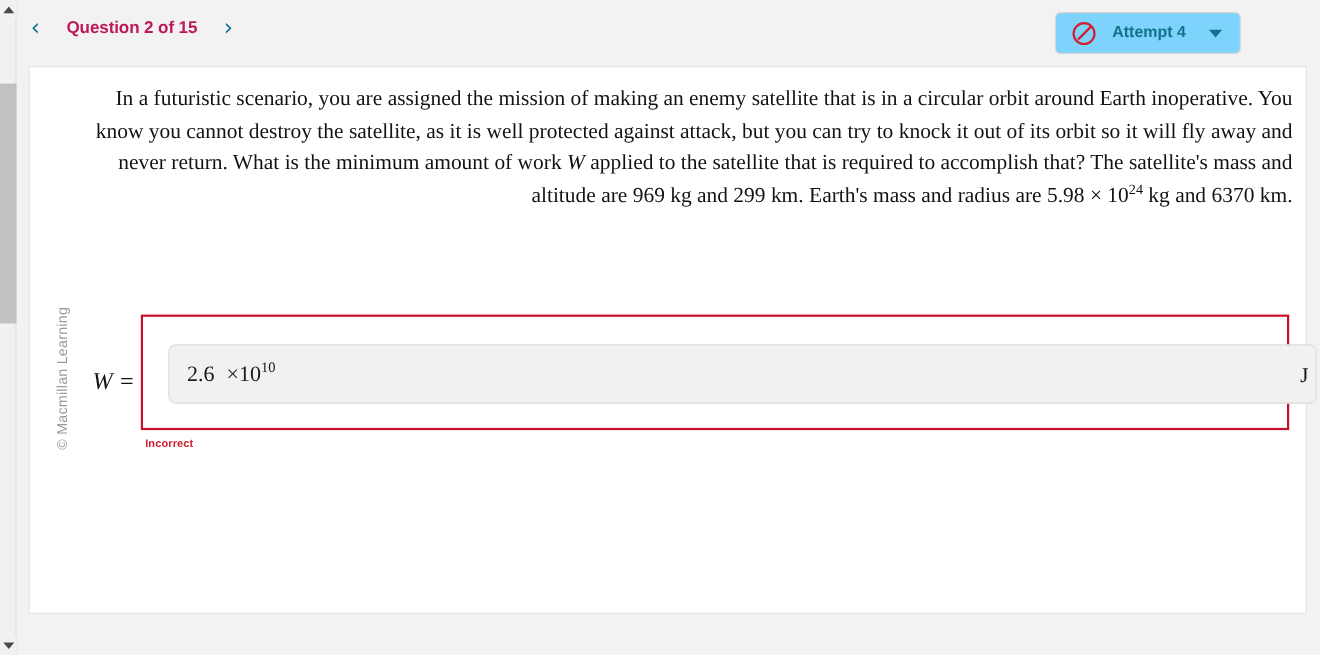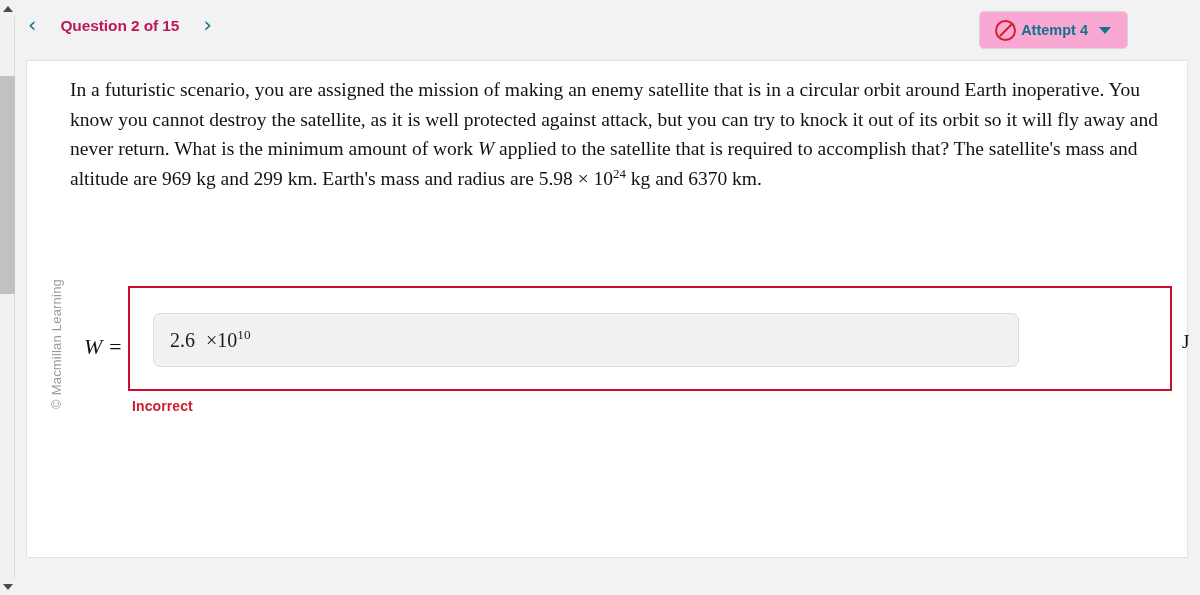--- a/index.html
+++ b/index.html
@@ -113,12 +113,12 @@
     top: 11px;
     height: 38px;
     box-sizing: border-box;
-    background: #f9a8d4;
+    background: #7dd3fc;
     border: 1px solid #d6d6d6;
     border-radius: 5px;
     display: flex;
     align-items: center;
-    gap: 5px;
+    gap: 15px;
     padding: 0 16px 0 15px;
     cursor: pointer;
   }

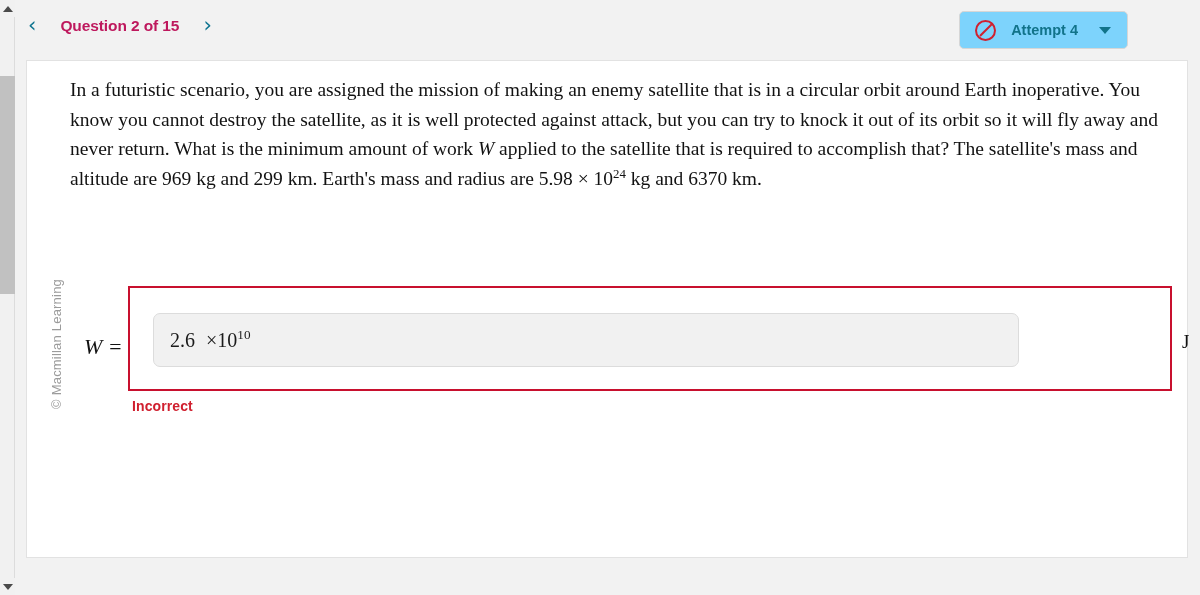--- a/index.html
+++ b/index.html
@@ -199,7 +199,7 @@
     font-size: 19.5px;
     line-height: 29.5px;
     color: #121212;
-    text-align: left;
+    text-align: right;
   }
   .qbody sup {
     font-size: 0.66em;

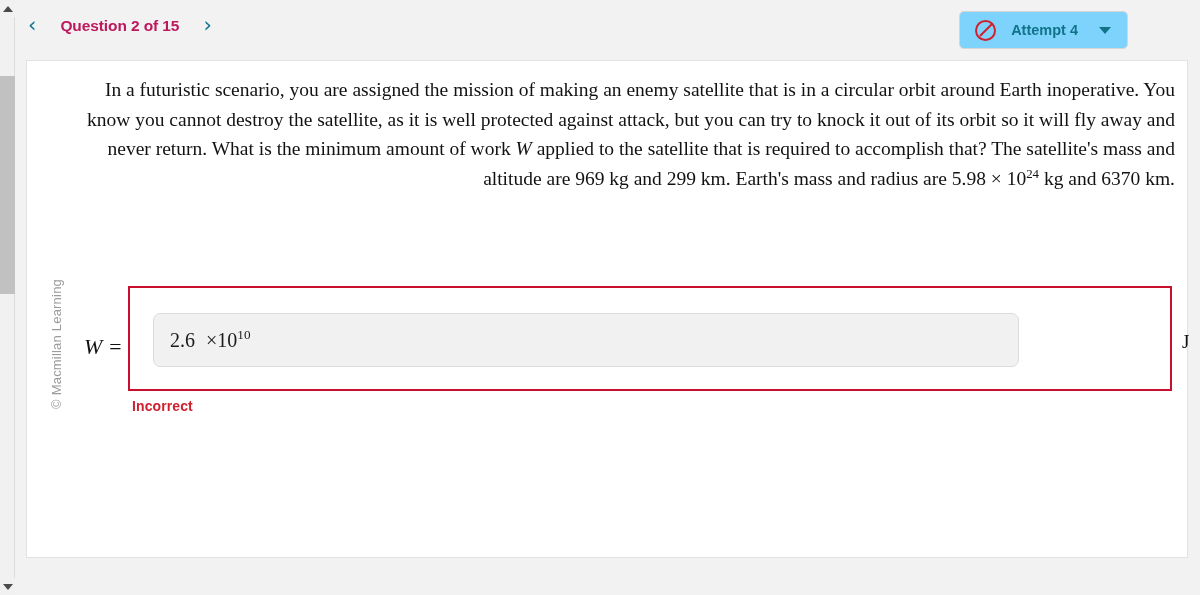--- a/index.html
+++ b/index.html
@@ -239,7 +239,7 @@
     position: absolute;
     left: 23px;
     top: 25px;
-    width: 866px;
+    width: 1044px;
     height: 54px;
     box-sizing: border-box;
     background: #f1f1f1;

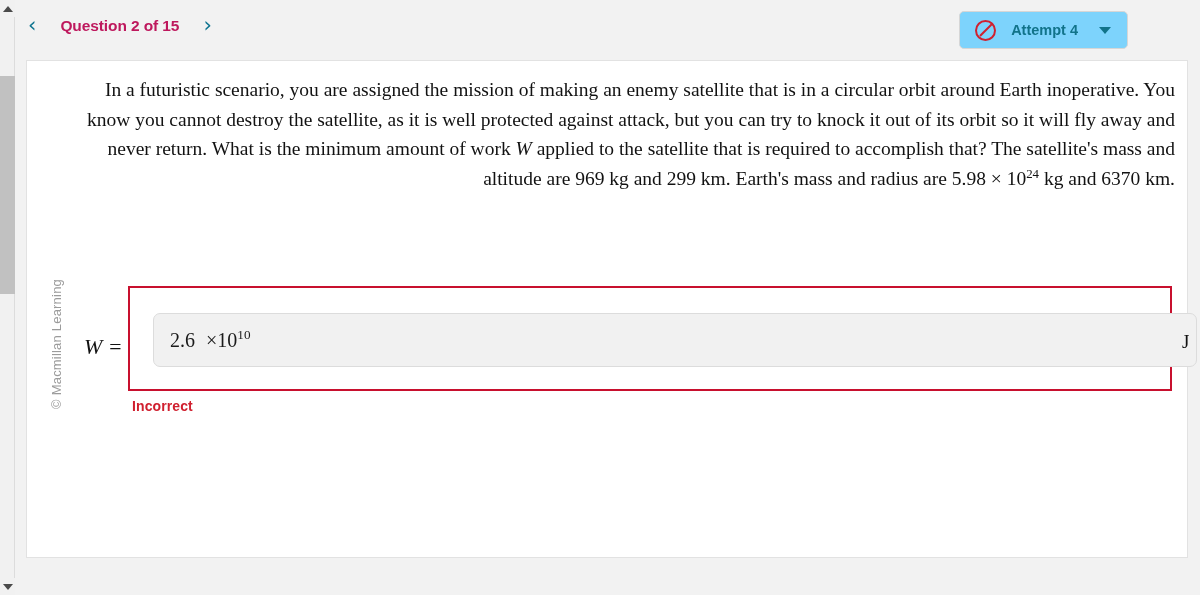--- a/index.html
+++ b/index.html
@@ -274,7 +274,7 @@
     position: absolute;
     left: 62px;
     top: 112px;
-    font-size: 14px;
+    font-size: 10px;
     font-weight: bold;
     color: #d0202f;
     letter-spacing: 0.1px;

